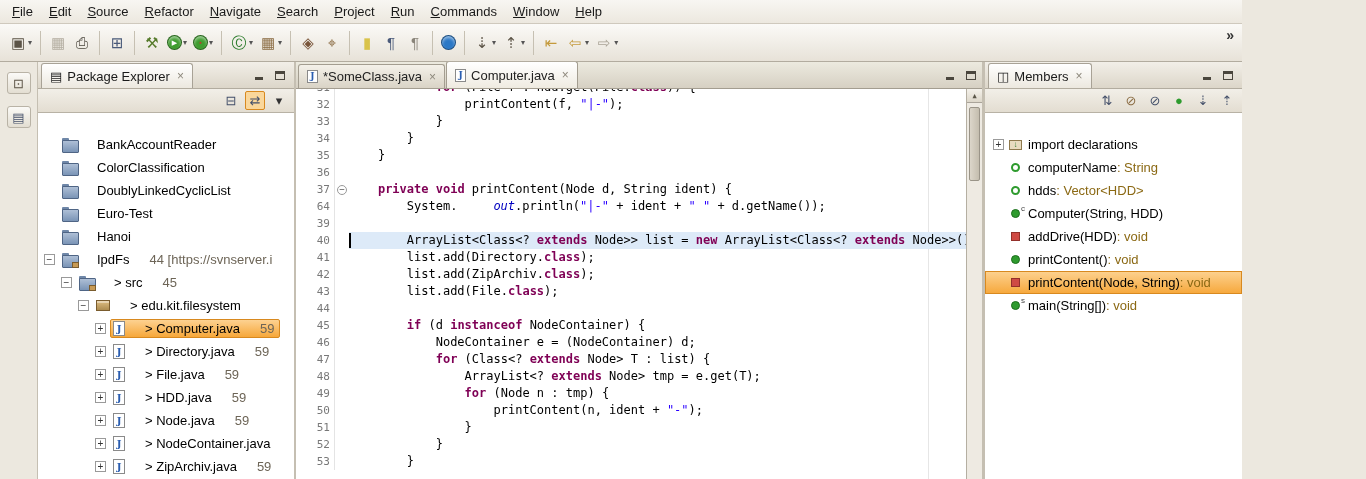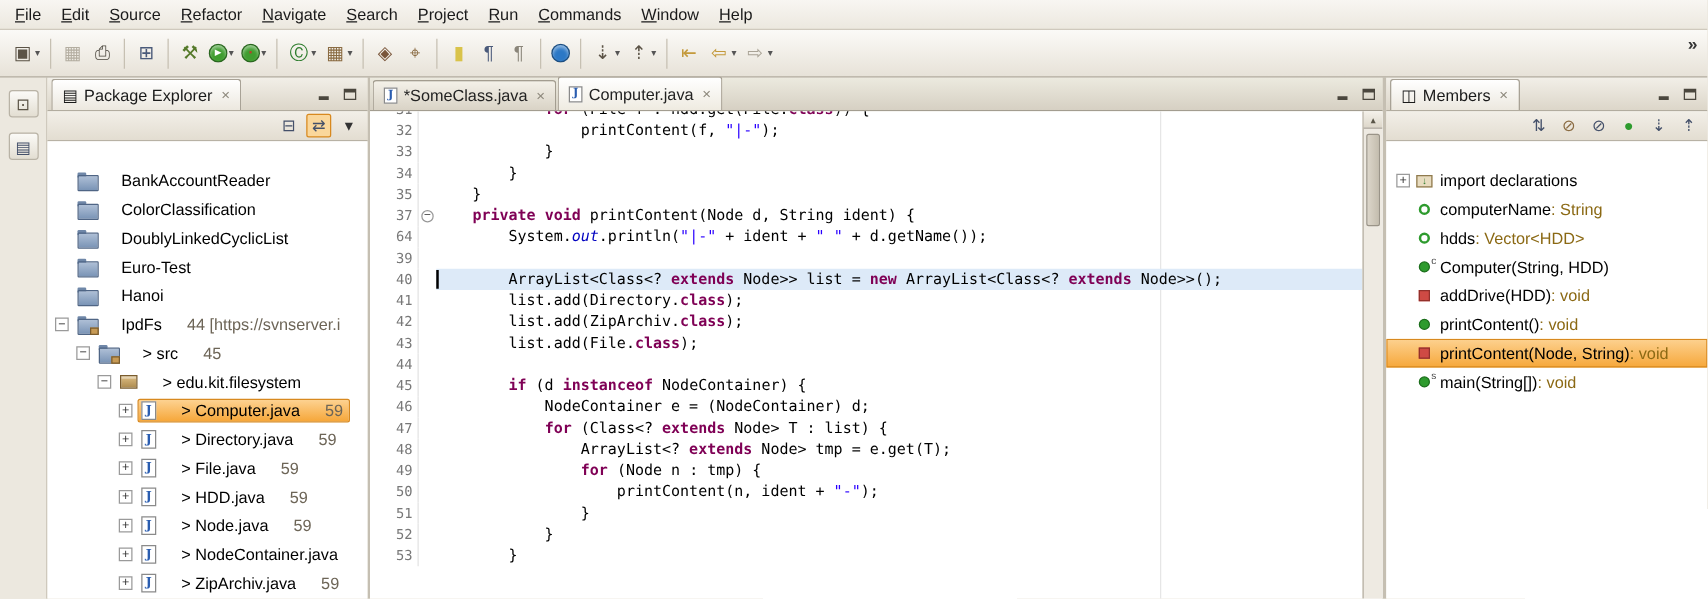--- a/index.html
+++ b/index.html
@@ -5,7 +5,7 @@
   *{margin:0;padding:0;box-sizing:border-box;}
   html,body{width:1366px;height:479px;overflow:hidden;}
   body{font-family:"Liberation Sans",sans-serif;background:#ece8df;font-size:13px;color:#1a1a1a;}
-  .window{position:relative;width:1366px;height:479px;display:flex;flex-direction:column;}
+  .window{position:relative;width:1242px;height:479px;display:flex;flex-direction:column;}
 
   
   .menubar{display:flex;align-items:center;height:24px;background:linear-gradient(#f8f6f2,#ece8df);border-bottom:1px solid #cfc9bd;padding-left:4px;flex:none;}

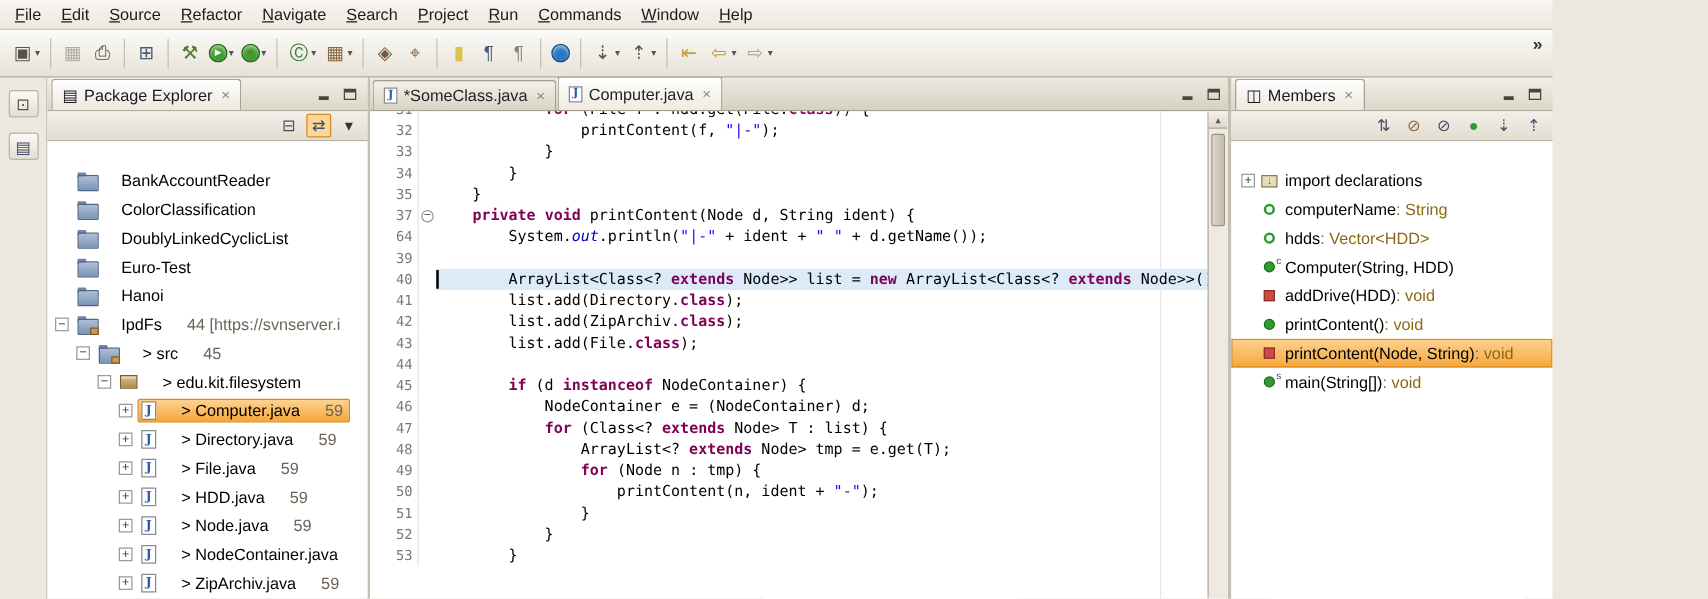--- a/index.html
+++ b/index.html
@@ -413,6 +413,12 @@
             </div>
             <div class="cline">
               <span class="ruler"></span>
+              <span class="lnum">36</span>
+              <span class="fold"></span>
+              <span class="ltext"></span>
+            </div>
+            <div class="cline">
+              <span class="ruler"></span>
               <span class="lnum">37</span>
               <span class="fold">
                 <span class="foldmark">−</span>

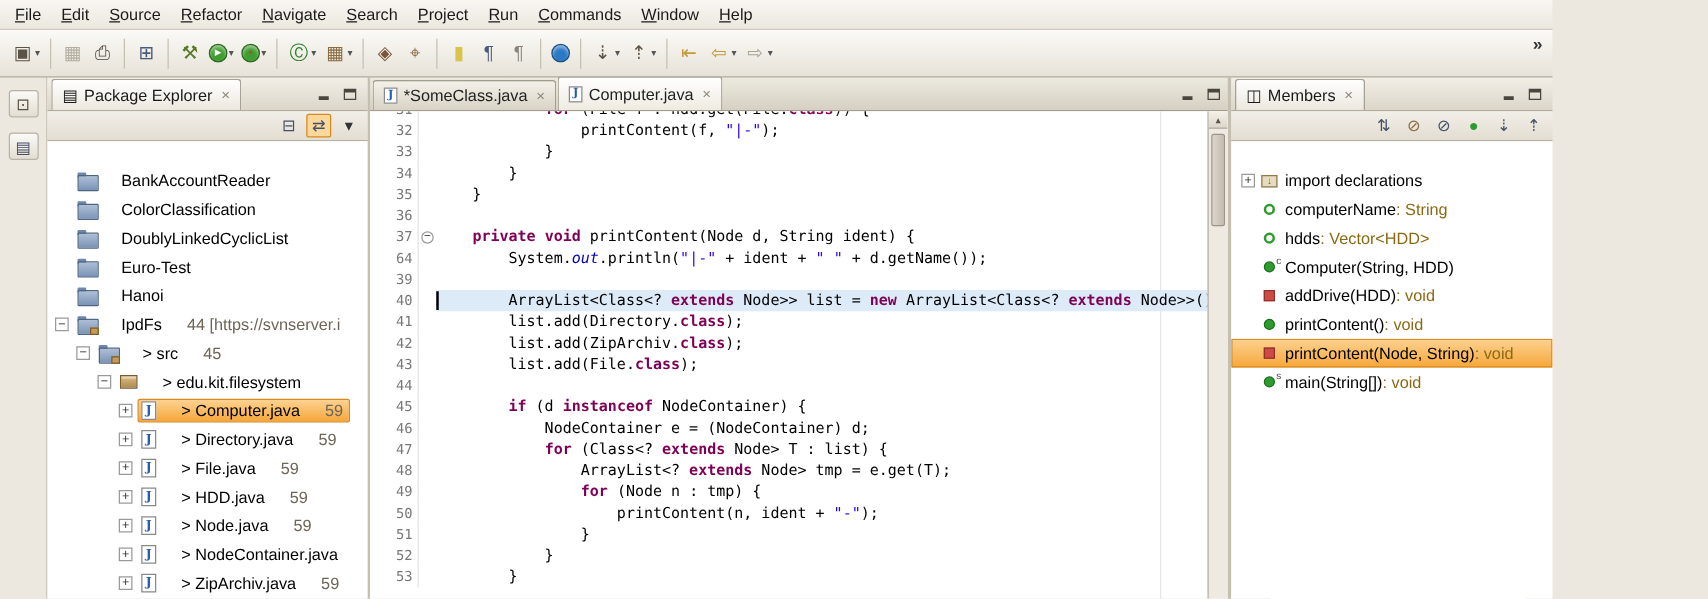--- a/index.html
+++ b/index.html
@@ -83,7 +83,7 @@
   .cursor{position:absolute;left:0;top:1px;width:2px;height:15px;background:#000;}
   .kw{color:#7f0055;font-weight:bold;}
   .str{color:#2a00ff;}
-  .sfield{color:#0000c0;font-style:italic;}
+  .sfield{color:#0000c0;font-style:italic;margin-left:36px;}
 
   .vscroll{width:16px;flex:none;background:#eeeae2;border-left:1px solid #b5afa2;position:relative;}
   .sb-up{position:absolute;top:0;left:0;right:0;height:14px;background:linear-gradient(#f4f1ea,#ddd7ca);border-bottom:1px solid #aaa withdrew;border-bottom:1px solid #aaa49a;font-size:7px;color:#5a5548;text-align:center;line-height:14px;}

